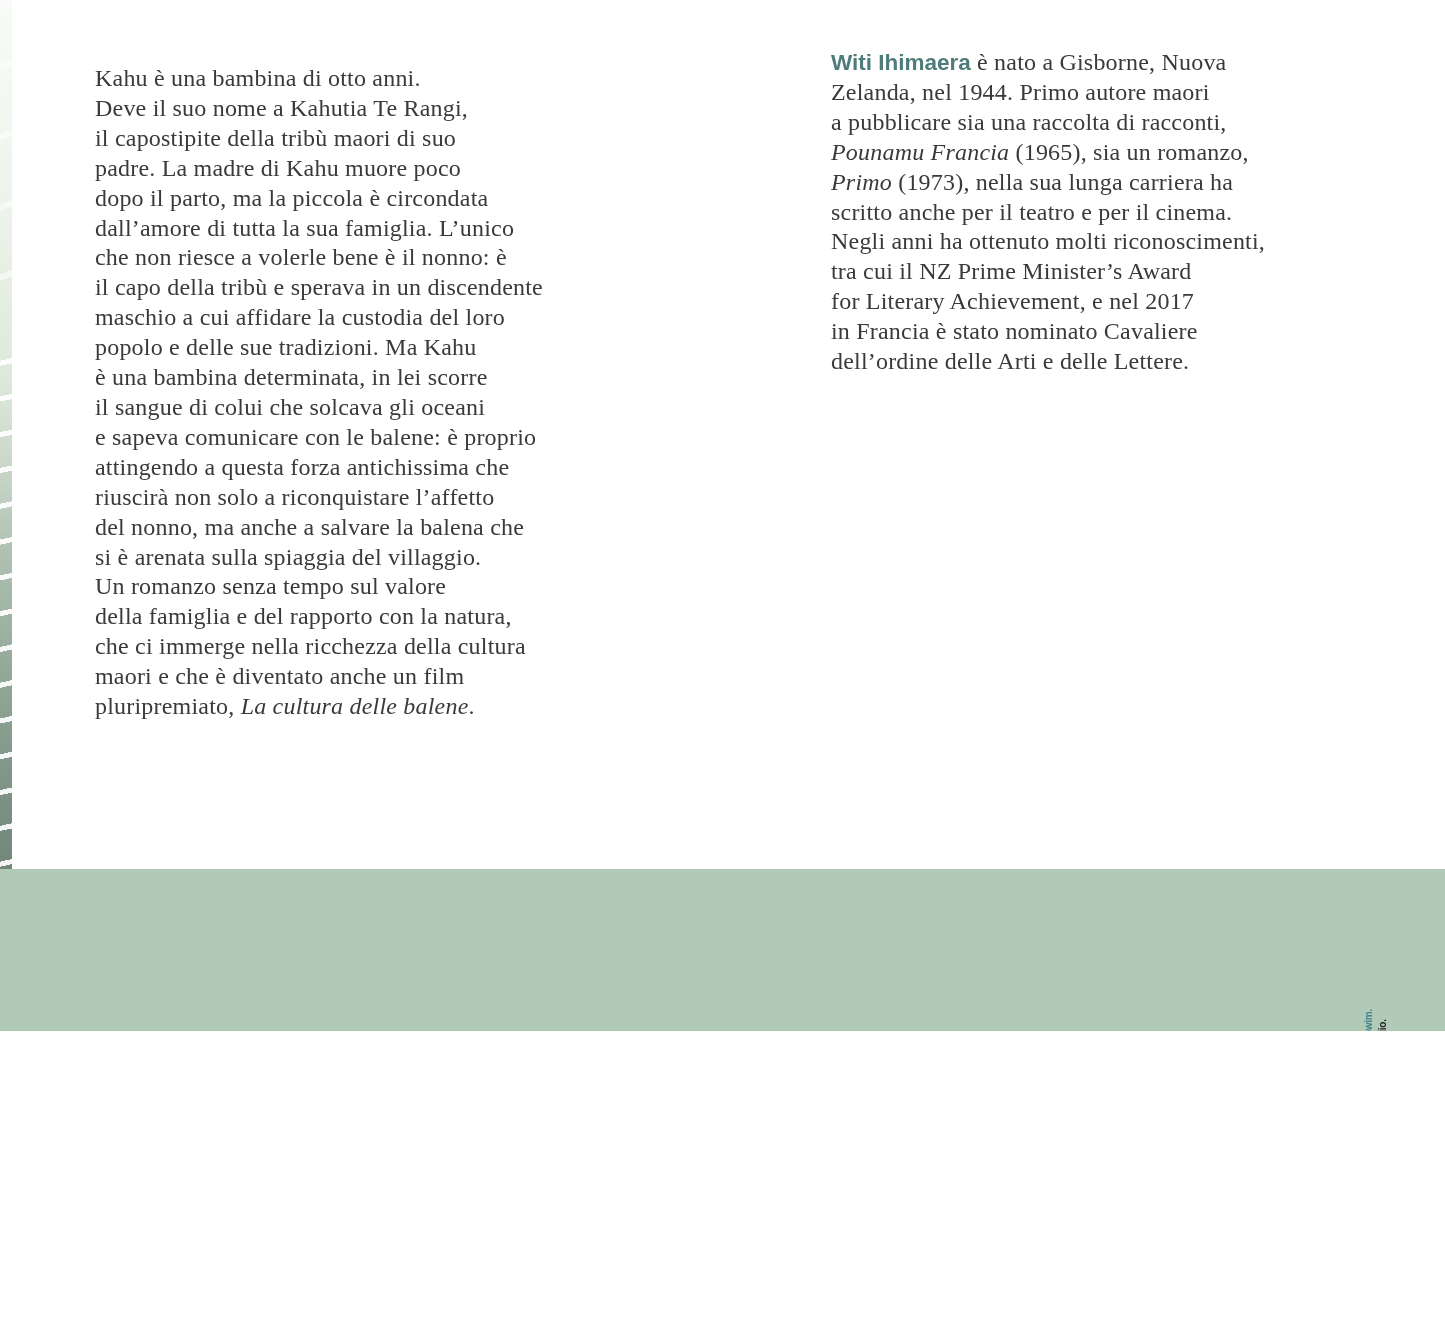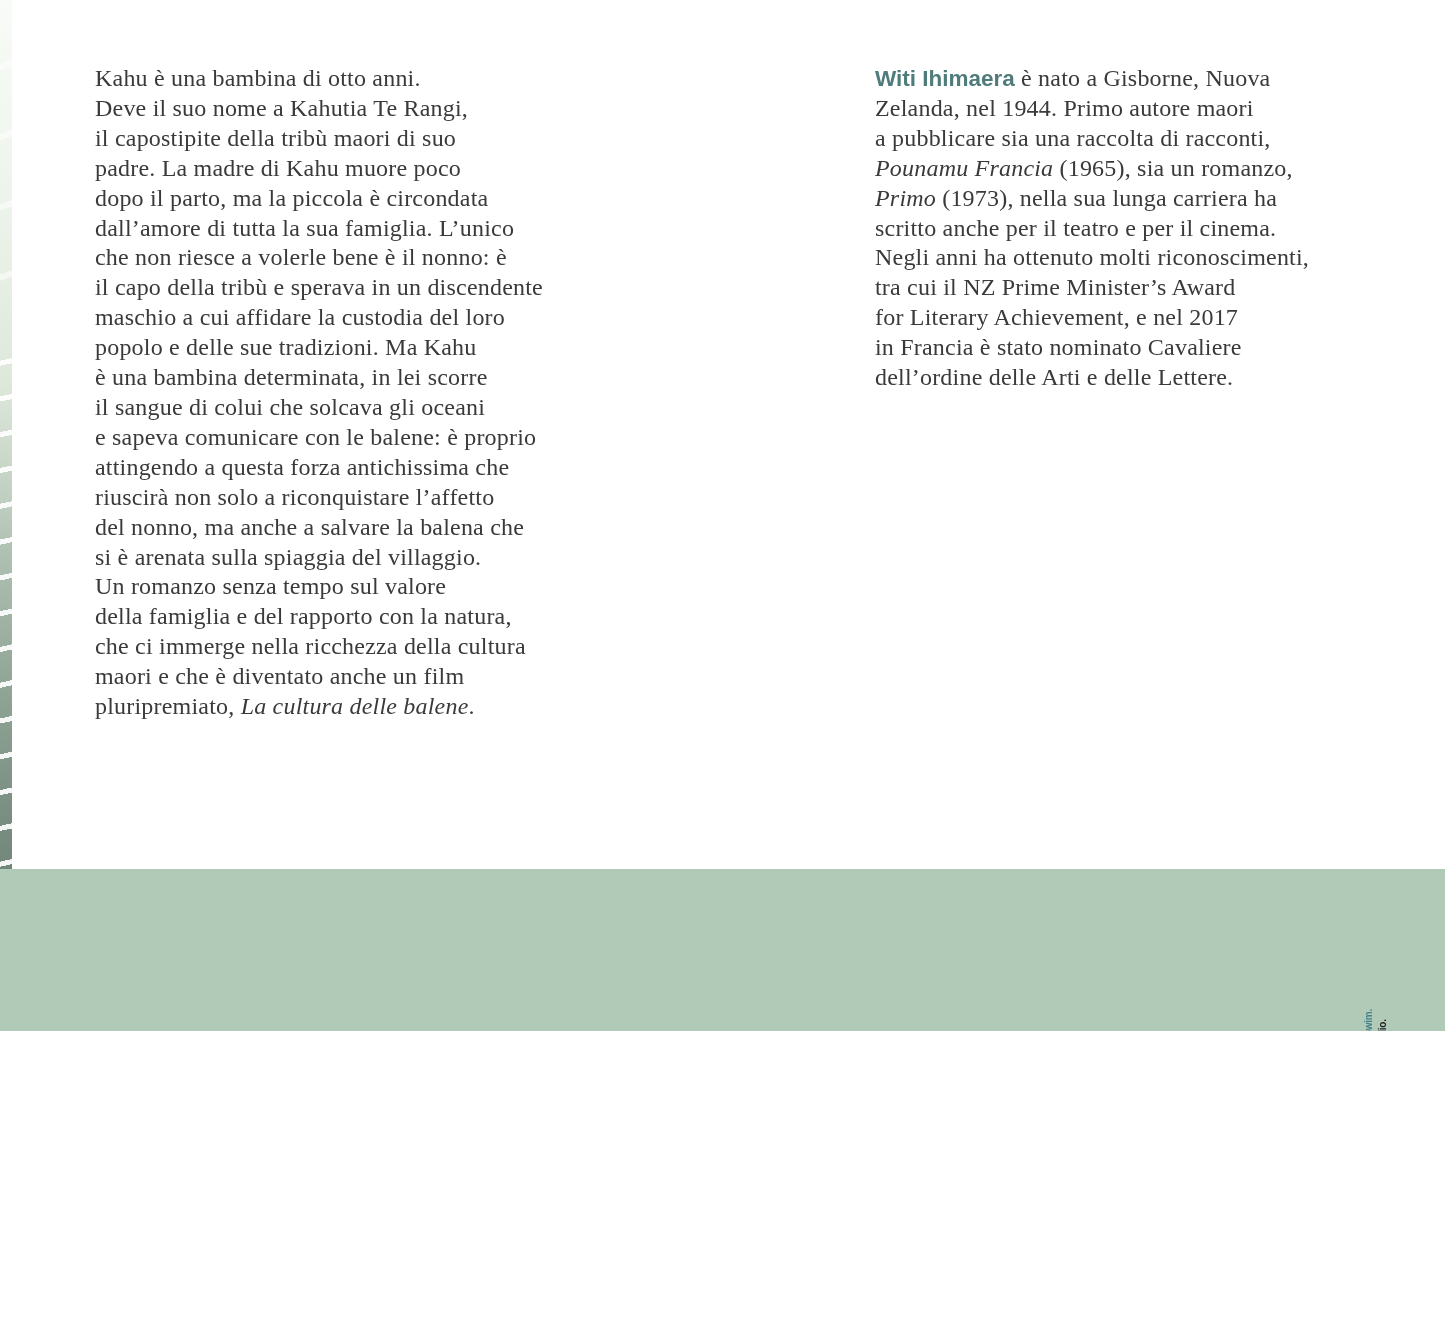--- a/index.html
+++ b/index.html
@@ -40,7 +40,7 @@
     white-space:pre-line;
   }
   .col-left{left:95px;top:64px;width:660px;}
-  .col-right{left:831px;top:64px;width:560px;margin-left:44px;}
+  .col-right{left:831px;top:48px;width:560px;}
   .run-normal{}
   .run-italic{font-style:italic;}
   .run-author{

